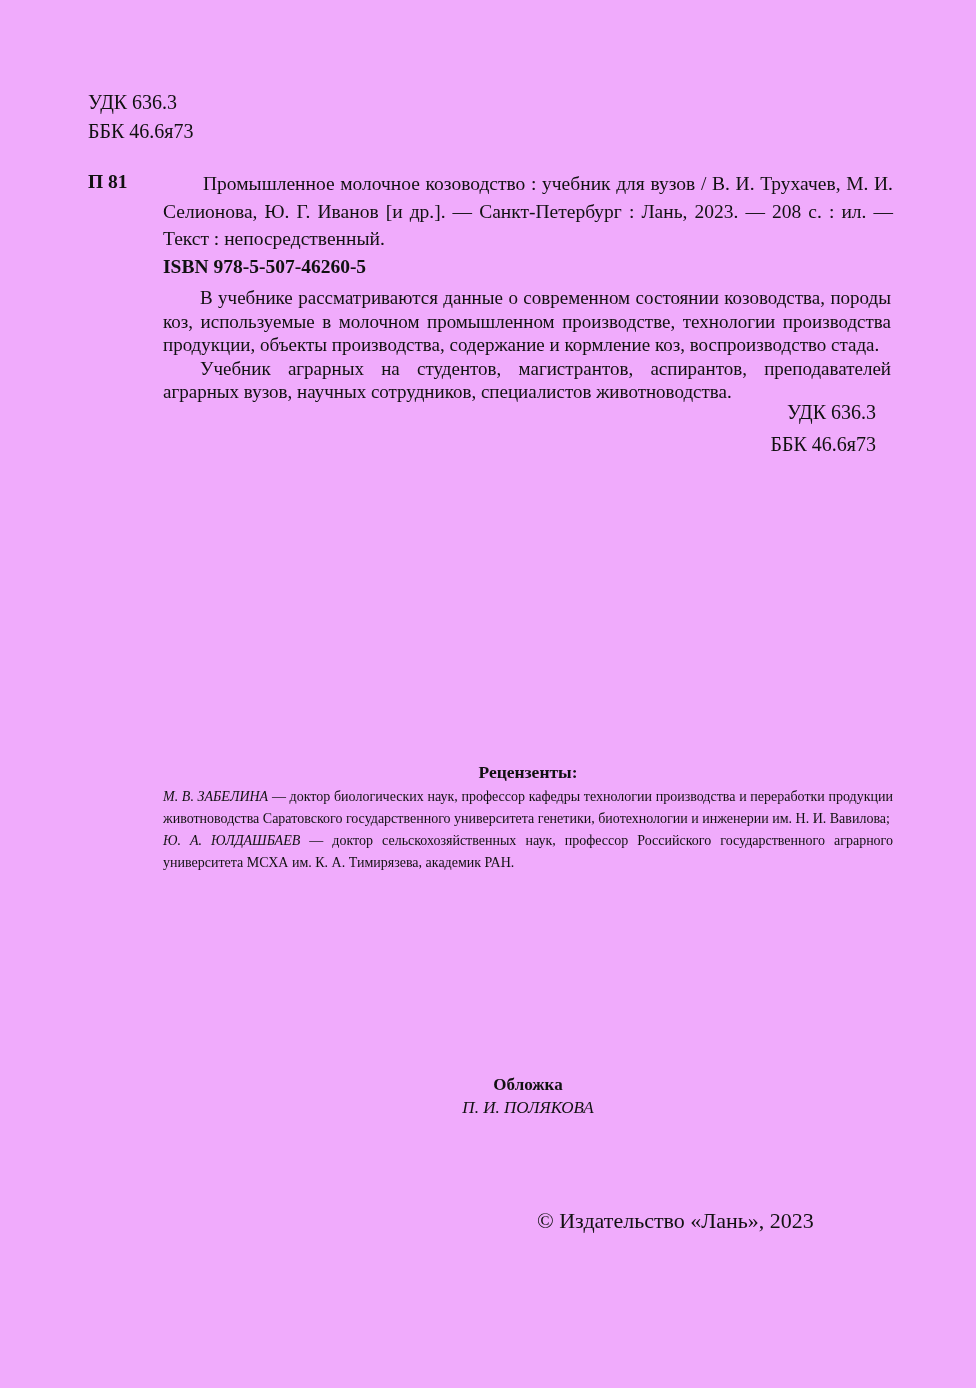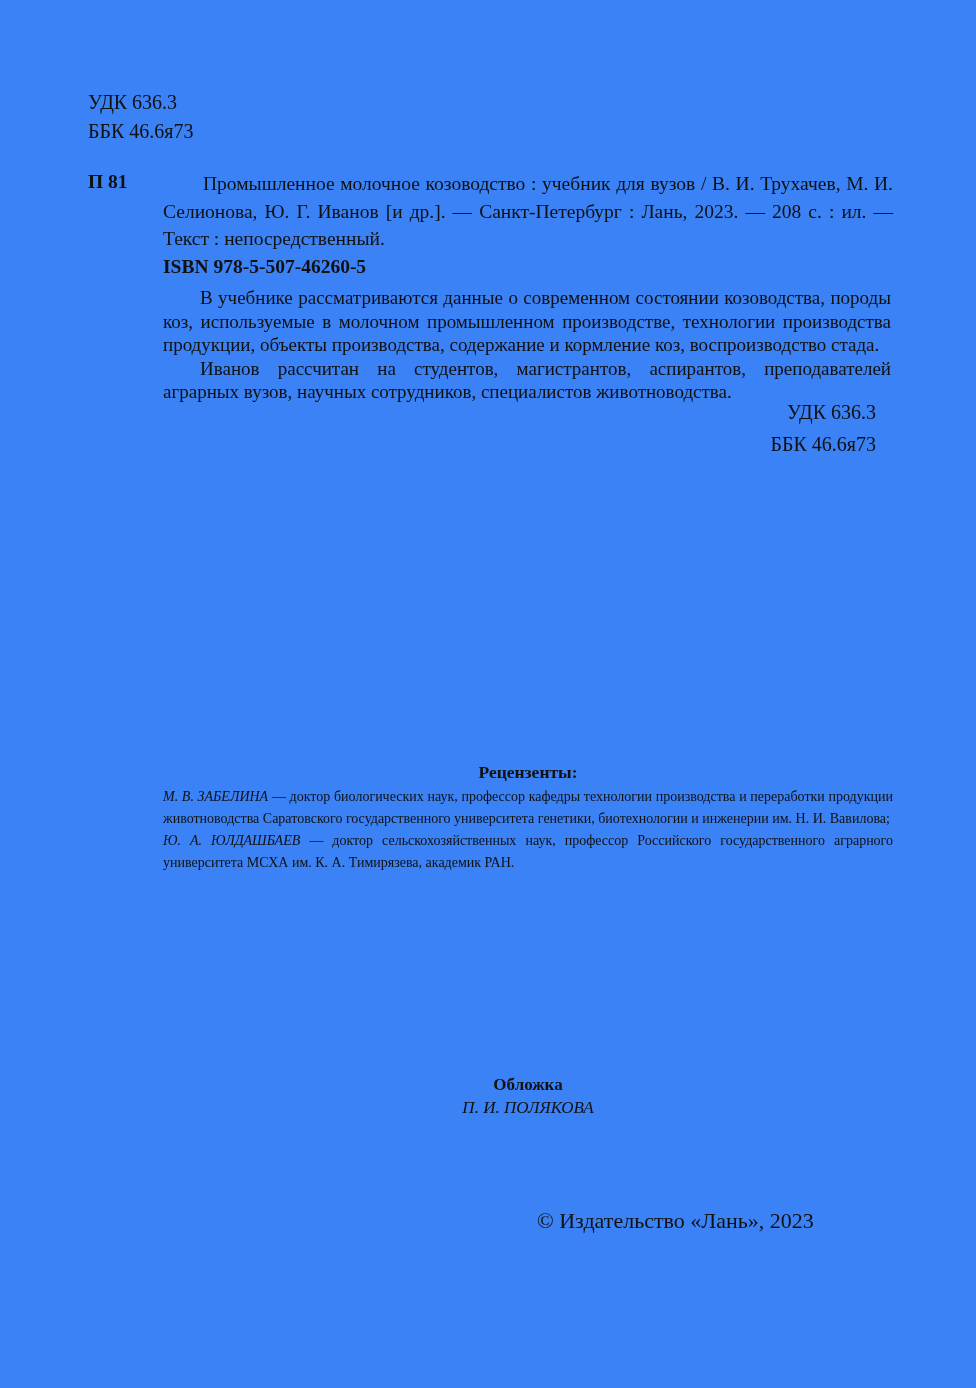--- a/index.html
+++ b/index.html
@@ -7,7 +7,7 @@
     position: relative;
     width: 976px;
     height: 1388px;
-    background: #3b82f6;
+    background: #f0abfc;
     color: #111;
     font-family: "Liberation Serif", "DejaVu Serif", serif;
     overflow: hidden;

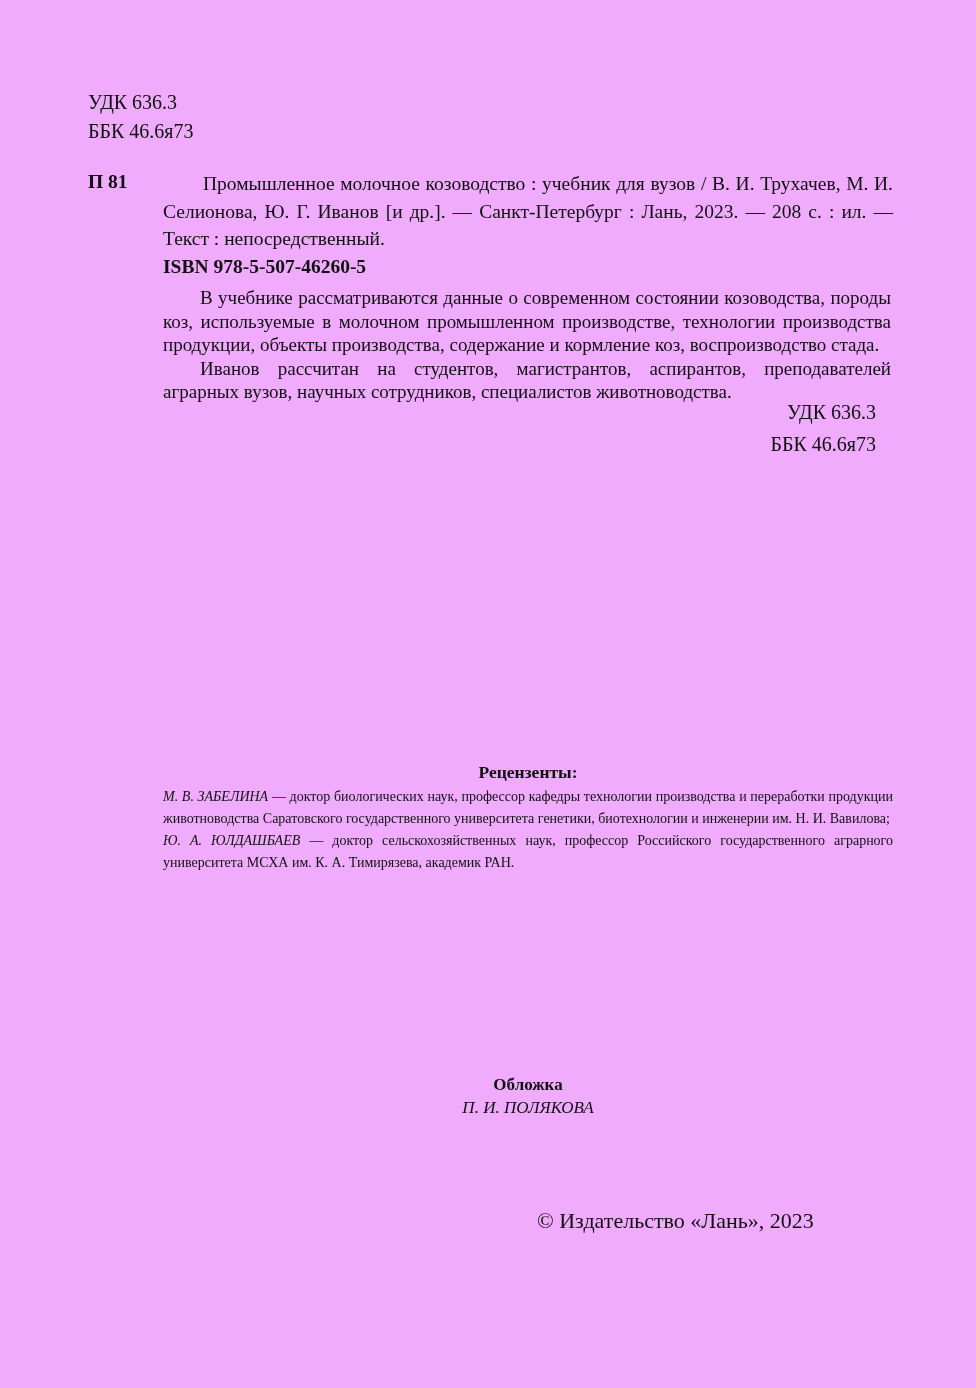--- a/index.html
+++ b/index.html
@@ -98,7 +98,7 @@
 
   <div class="abs annotation">
     <p>В учебнике рассматриваются данные о современном состоянии козоводства, породы коз, используемые в молочном промышленном производстве, технологии производства продукции, объекты производства, содержание и кормление коз, воспроизводство стада.</p>
-    <p>Иванов рассчитан на студентов, магистрантов, аспирантов, преподавателей аграрных вузов, научных сотрудников, специалистов животноводства.</p>
+    <p>Учебник аграрных на студентов, магистрантов, аспирантов, преподавателей аграрных вузов, научных сотрудников, специалистов животноводства.</p>
   </div>
 
   <div class="abs codes-right">

